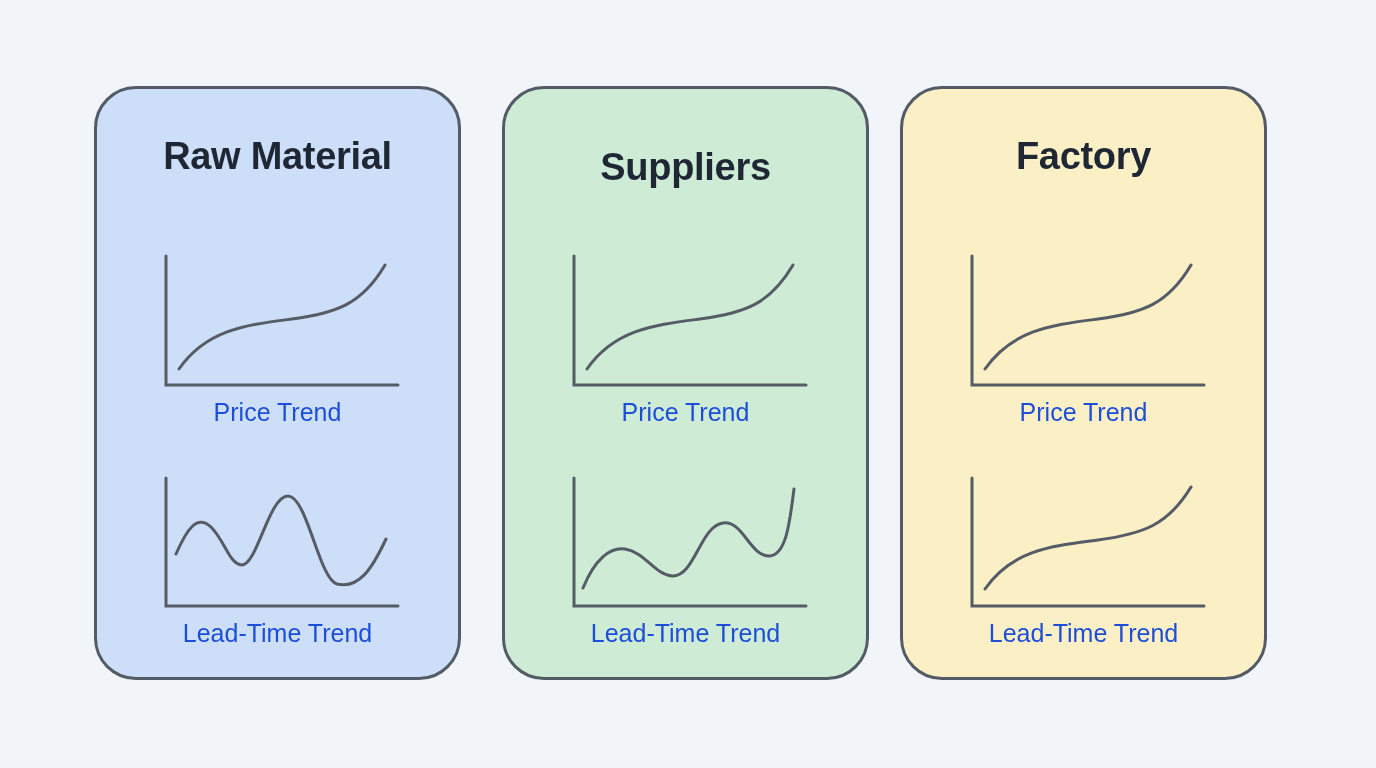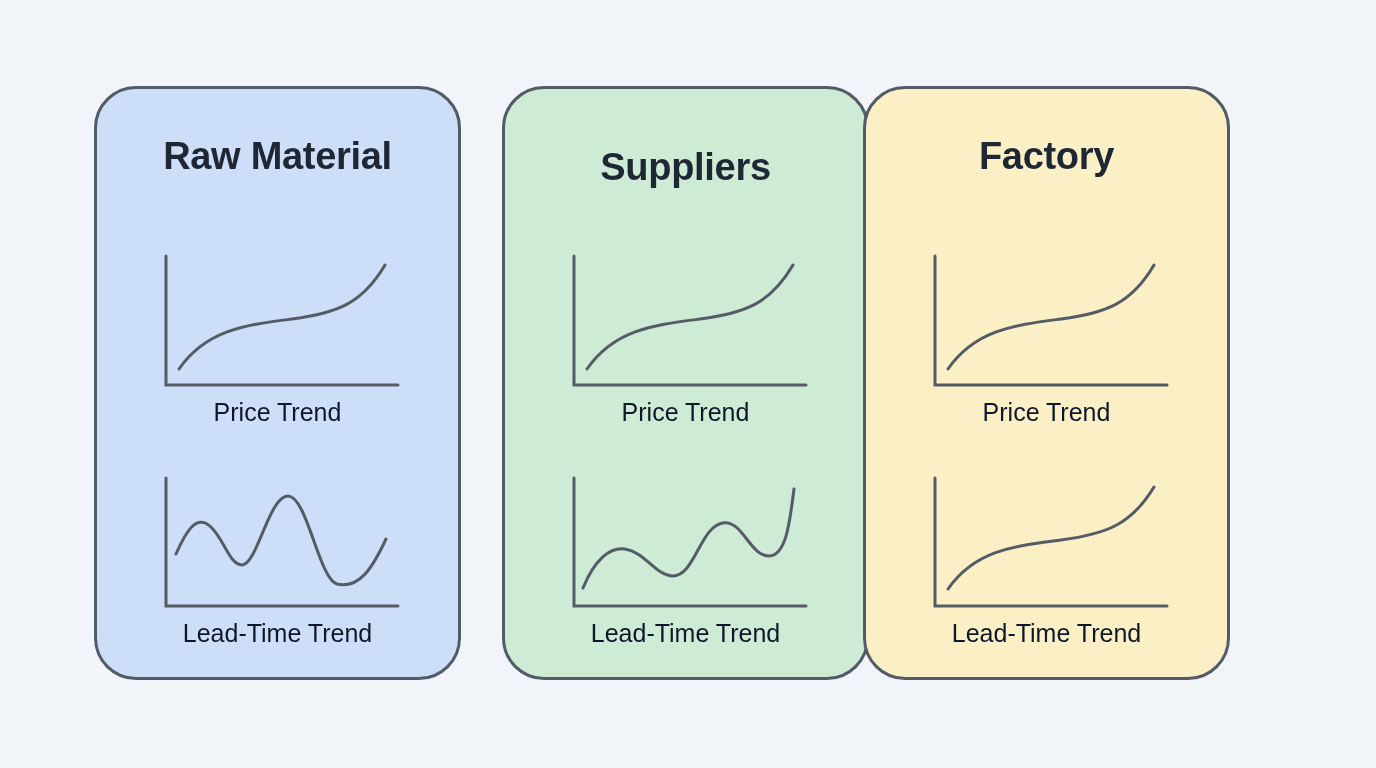--- a/index.html
+++ b/index.html
@@ -44,7 +44,7 @@
   <div class="label" style="top:529px;">Lead-Time Trend</div>
 </div>
 
-<div class="card" style="left:863px;background:#fbefc6;padding-left:28px;">
+<div class="card" style="left:900px;background:#fbefc6;padding-left:28px;">
   <div class="title" style="top:45px;">
     <div>Factory</div>
   </div>

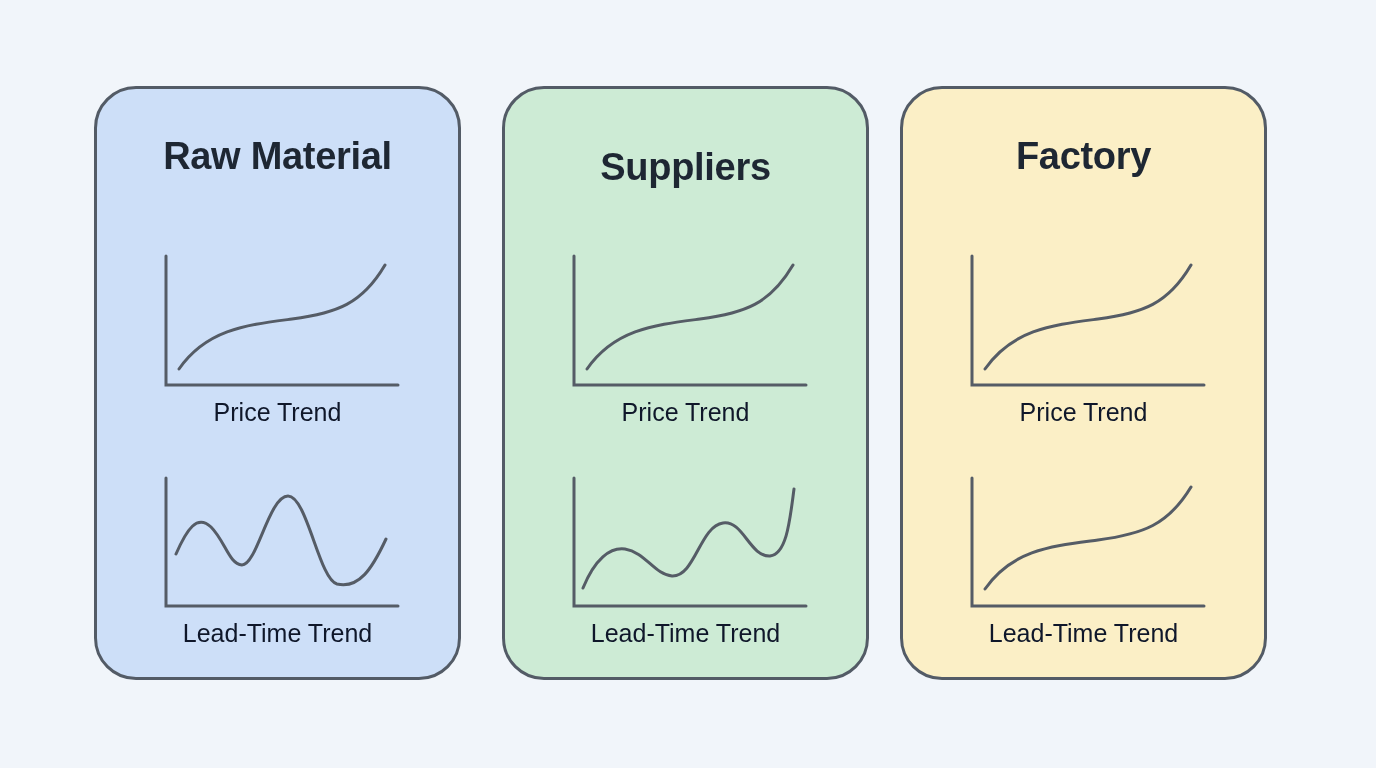--- a/index.html
+++ b/index.html
@@ -7,7 +7,7 @@
   .card{position:absolute;top:86px;width:367px;height:594px;border:3px solid #535b66;border-radius:42px;box-sizing:border-box;}
   .card .title{position:absolute;left:0;right:0;text-align:center;font-size:38px;font-weight:bold;line-height:44px;letter-spacing:-0.3px;}
   .card svg{position:absolute;left:0;top:0;}
-  .label{position:absolute;left:0;right:0;text-align:center;font-size:25px;line-height:30px;color:#0f172a;}
+  .label{position:absolute;left:0;right:0;text-align:center;font-size:25px;line-height:30px;color:#1d4ed8;}
 </style>
 </head>
 <body>

